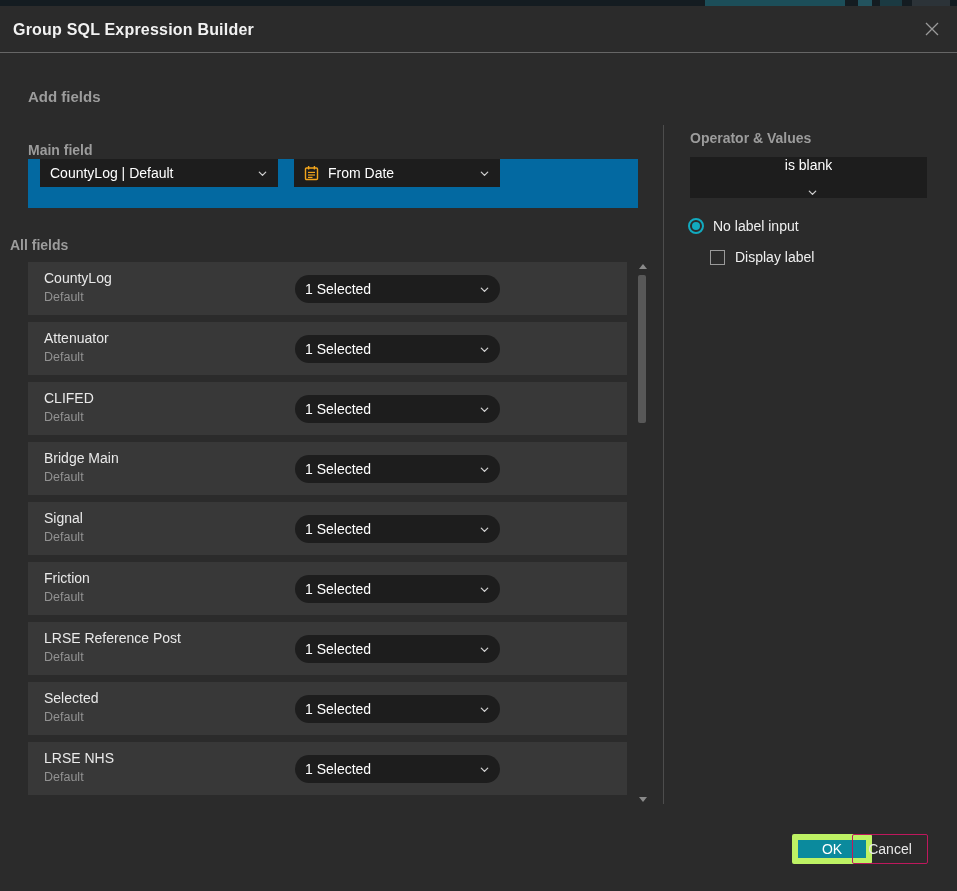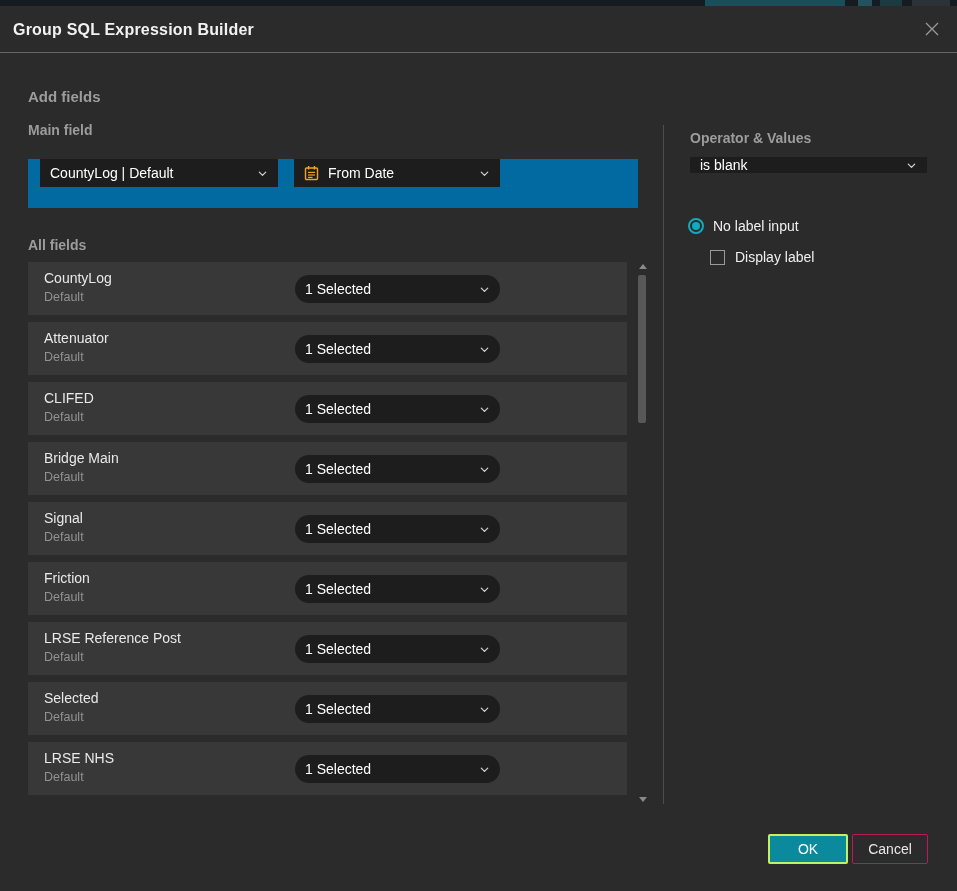--- a/index.html
+++ b/index.html
@@ -33,7 +33,7 @@
   }
   .col-label { font-size:14px; font-weight:700; color:#9c9c9c; }
 
-  .lbl-main-field { position:absolute; left:28px; top:116px; }
+  .lbl-main-field { position:absolute; left:28px; top:136px; }
   .main-field-panel {
     position:absolute; left:28px; top:153px; width:610px; height:49px;
     background:#0369a1; display:flex; align-items:flex-start; padding:0 12px; gap:16px;

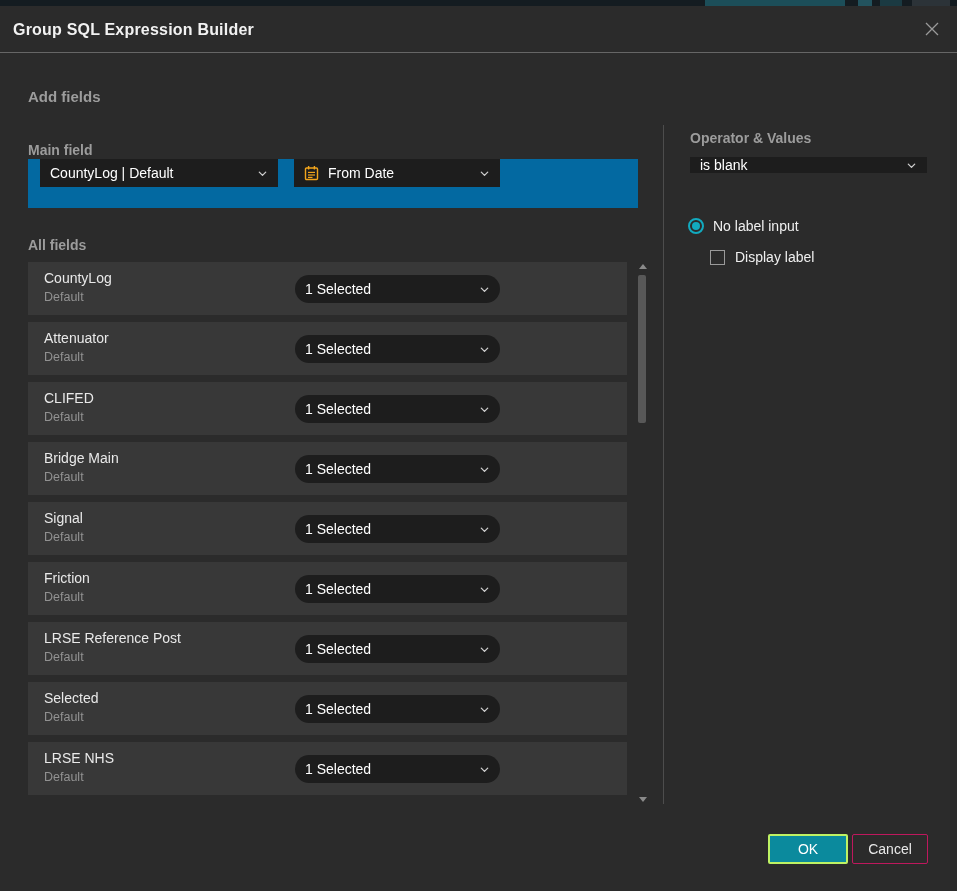--- a/index.html
+++ b/index.html
@@ -73,7 +73,7 @@
 
   
   .lbl-operator { position:absolute; left:690px; top:124px; }
-  .operator-select { position:absolute; left:690px; top:151px; width:237px; height:16px; }
+  .operator-select { position:absolute; left:690px; top:151px; width:237px; height:41px;flex-direction:column; }
   .radio-row { position:absolute; left:688px; top:212px; display:flex; align-items:center; gap:9px; cursor:pointer; }
   .radio-outer {
     width:16px; height:16px; border-radius:50%;

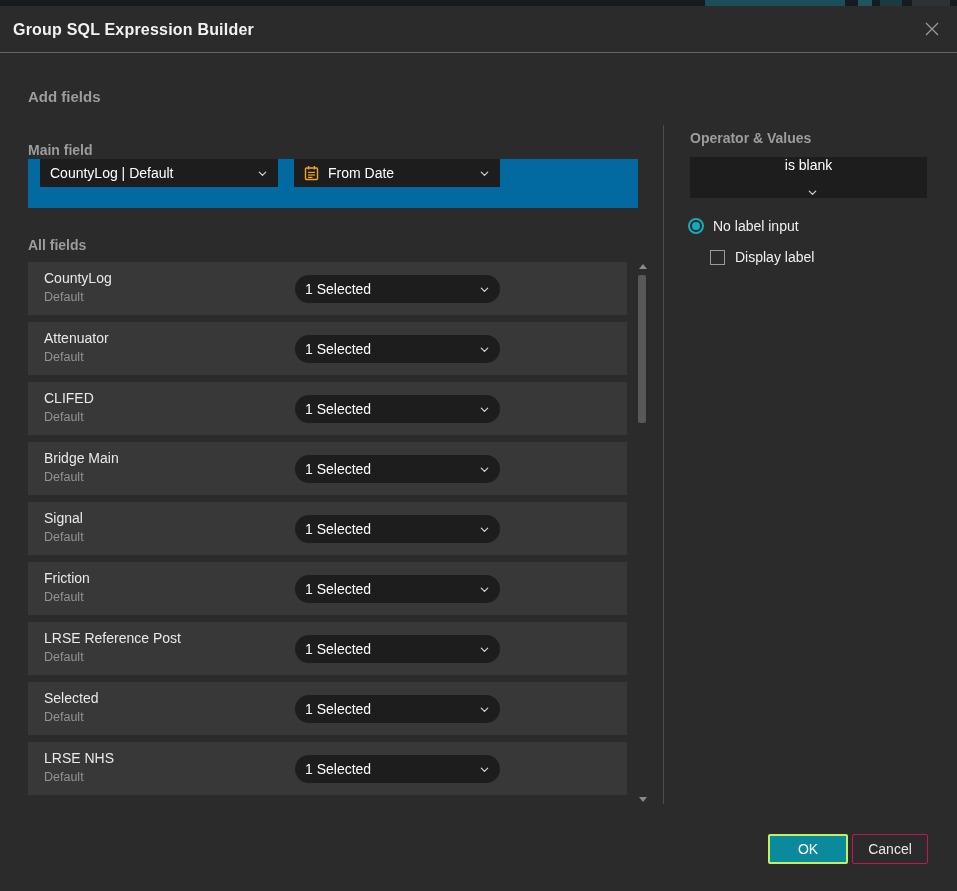--- a/index.html
+++ b/index.html
@@ -48,7 +48,7 @@
   .sel-field { width:206px; }
   .cal-icon { flex:0 0 auto; margin-right:9px; display:flex; }
 
-  .lbl-all-fields { position:absolute; left:28px; top:231px;text-align:center; }
+  .lbl-all-fields { position:absolute; left:10px; top:231px;text-align:center; }
   .fields-list { position:absolute; left:28px; top:256px; width:599px; }
   .field-row {
     position:relative; width:599px; height:53px; background:#383838;

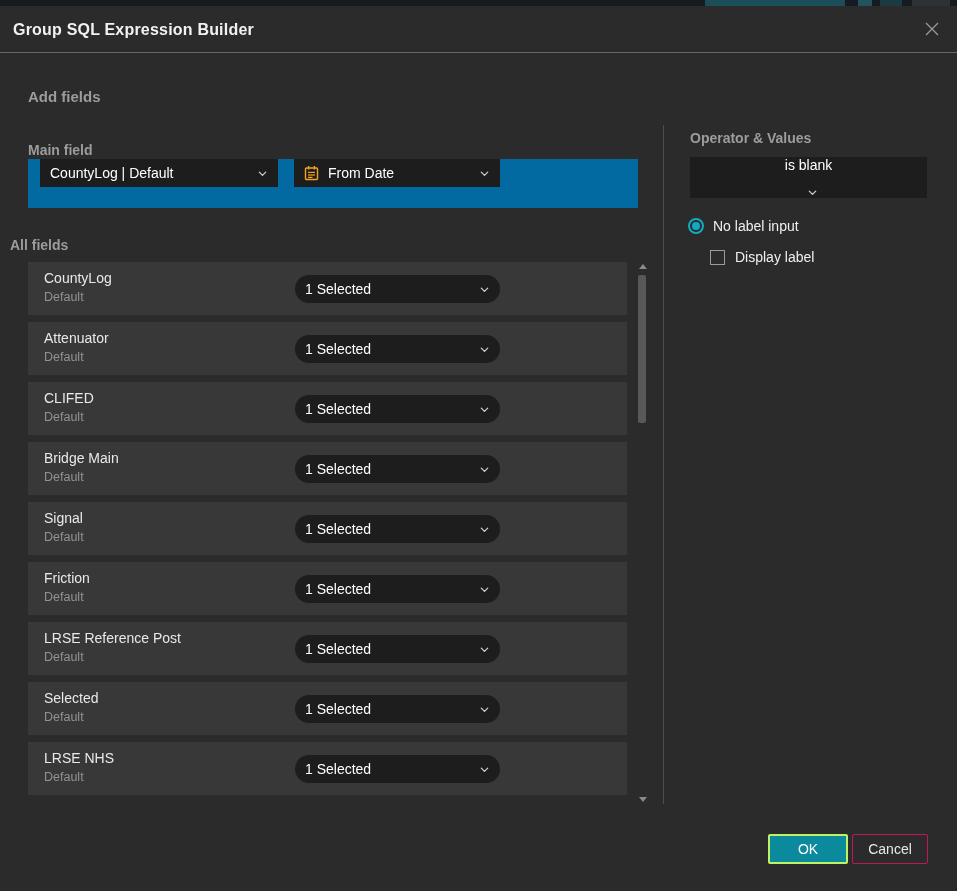--- a/index.html
+++ b/index.html
@@ -89,7 +89,7 @@
   .btn { position:absolute; top:828px; height:30px; font-size:14px;
     display:flex; align-items:center; justify-content:center;
     border-radius:2px; cursor:pointer; font-family:"Liberation Sans", sans-serif; }
-  .btn-ok { left:768px; width:80px; background:#0b8a9d; color:#fff; border:2px solid #bef264; }
+  .btn-ok { left:792px; width:80px; background:#0b8a9d; color:#fff; border:6px solid #bef264; }
   .btn-cancel { left:852px; width:76px; background:transparent; color:#e8e8e8; border:1px solid #be185d; }
 </style>
 </head>

